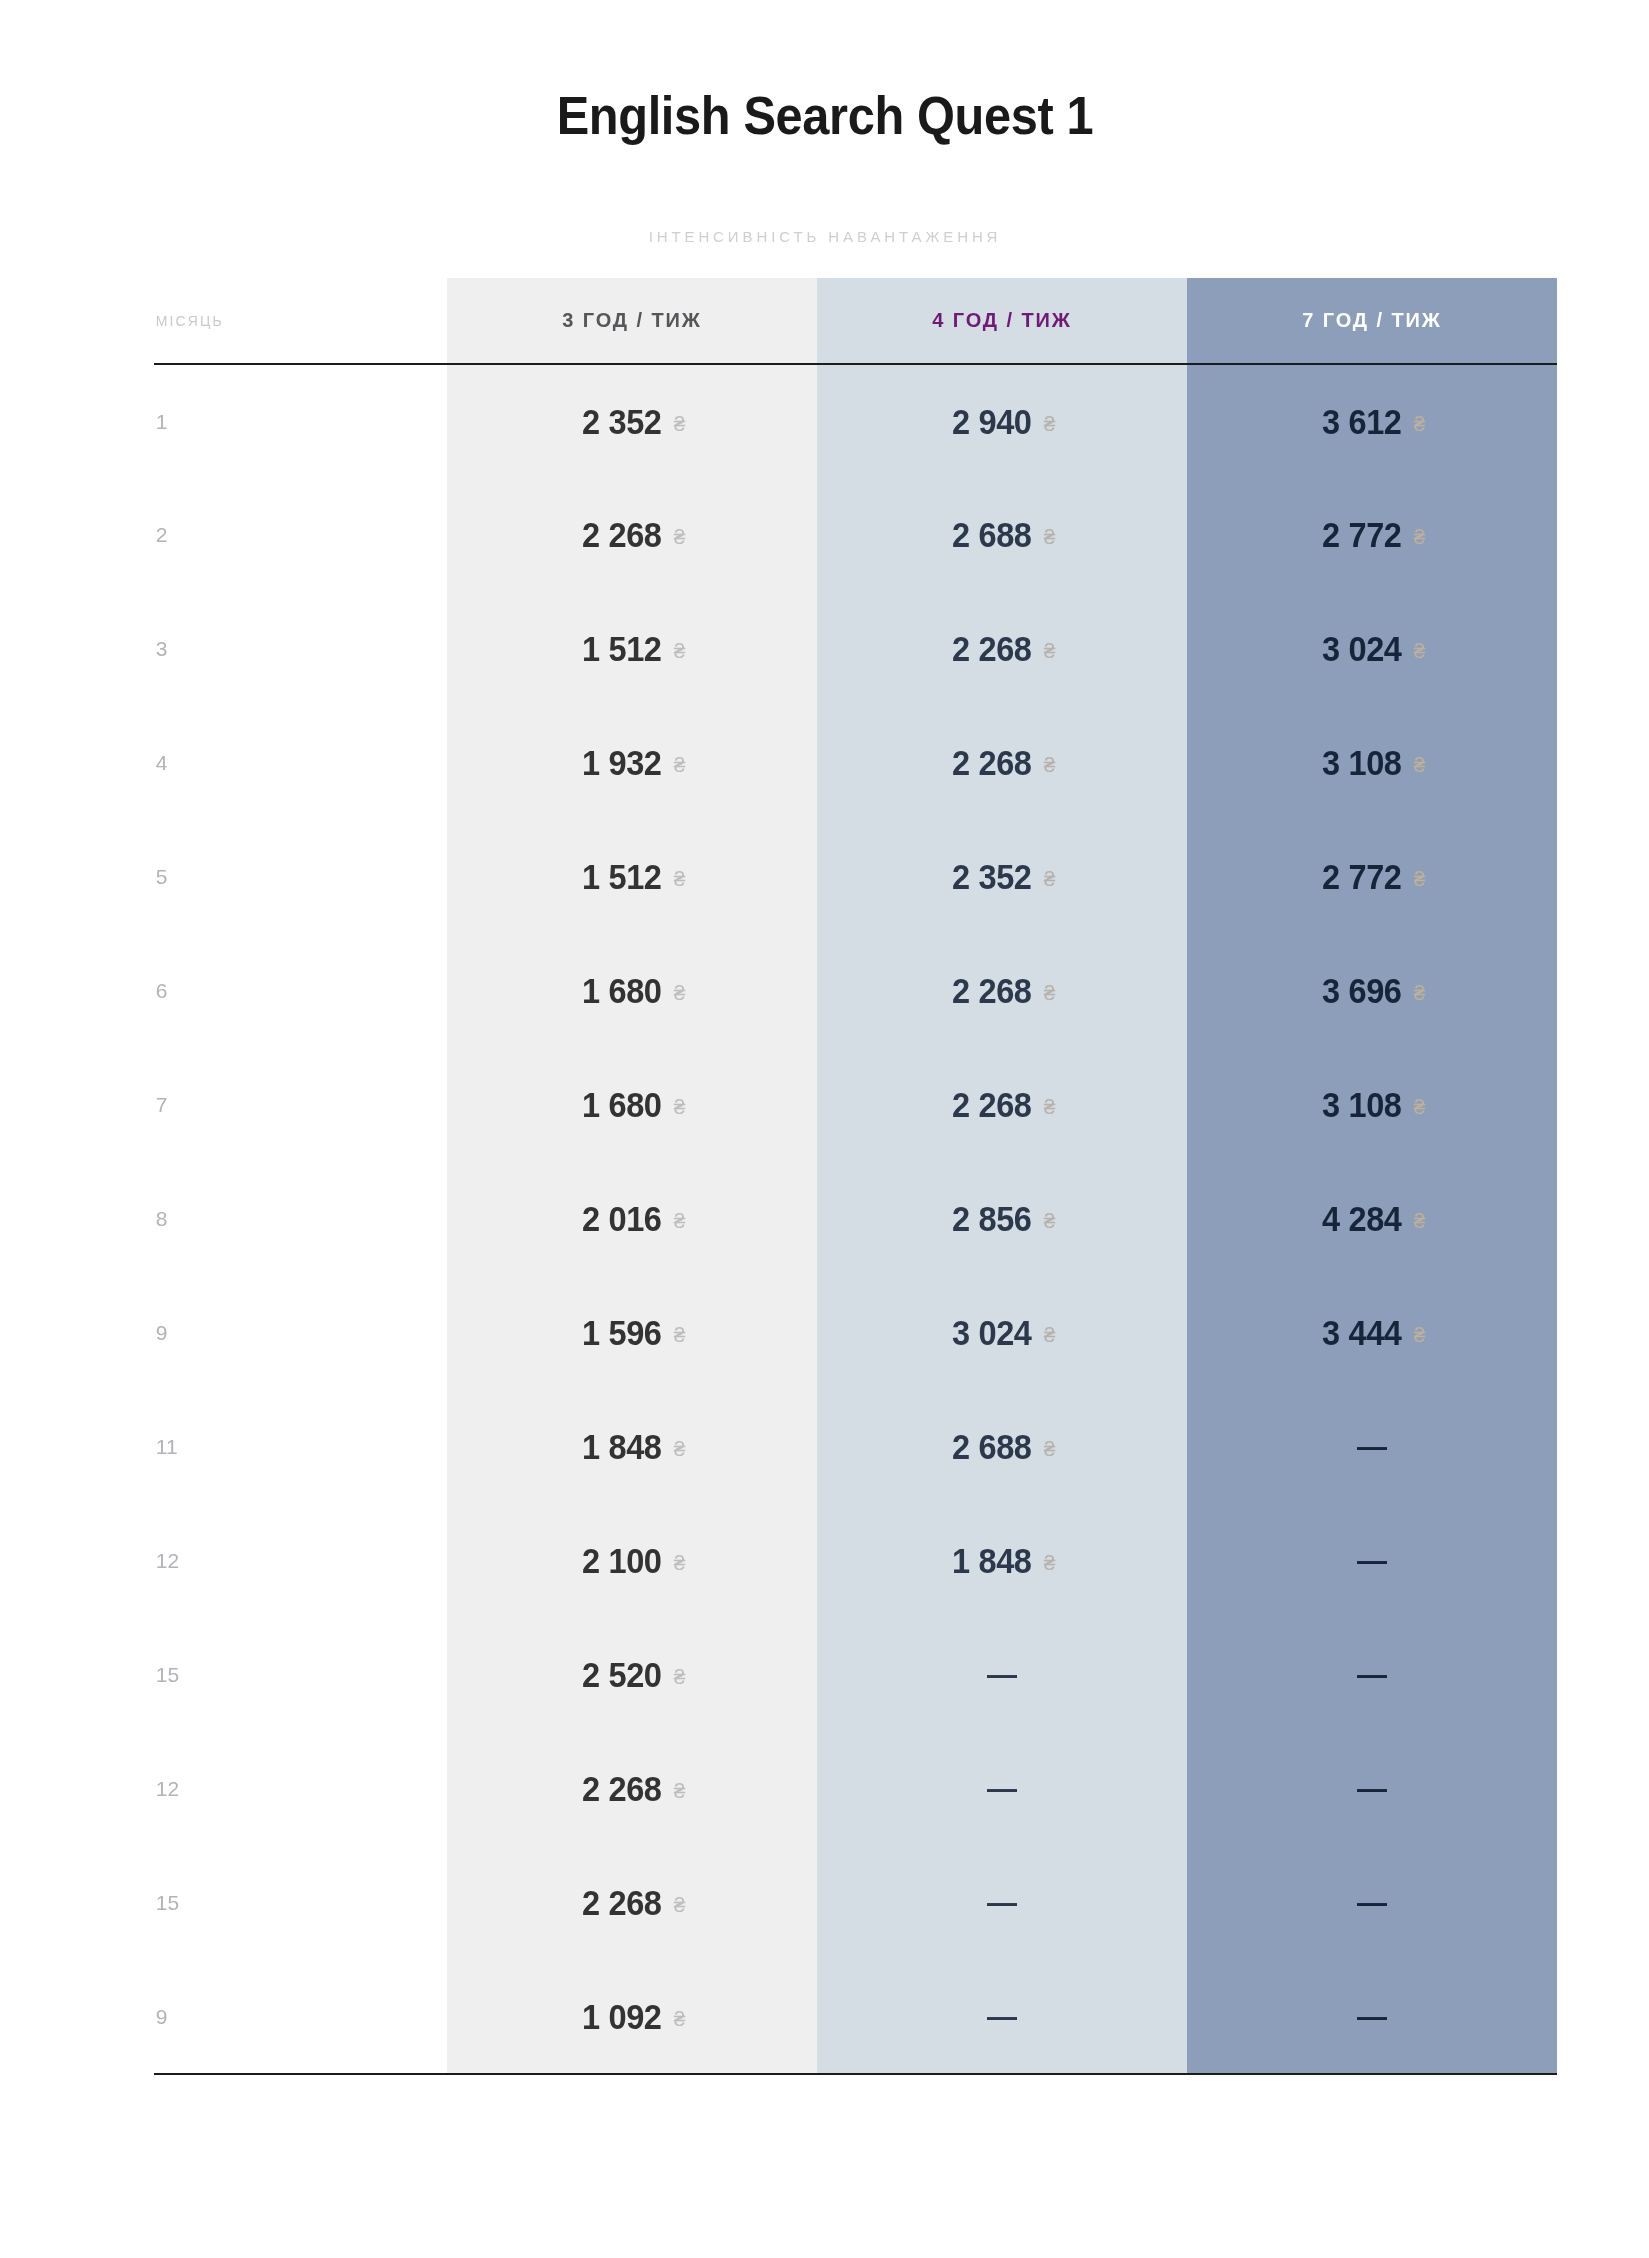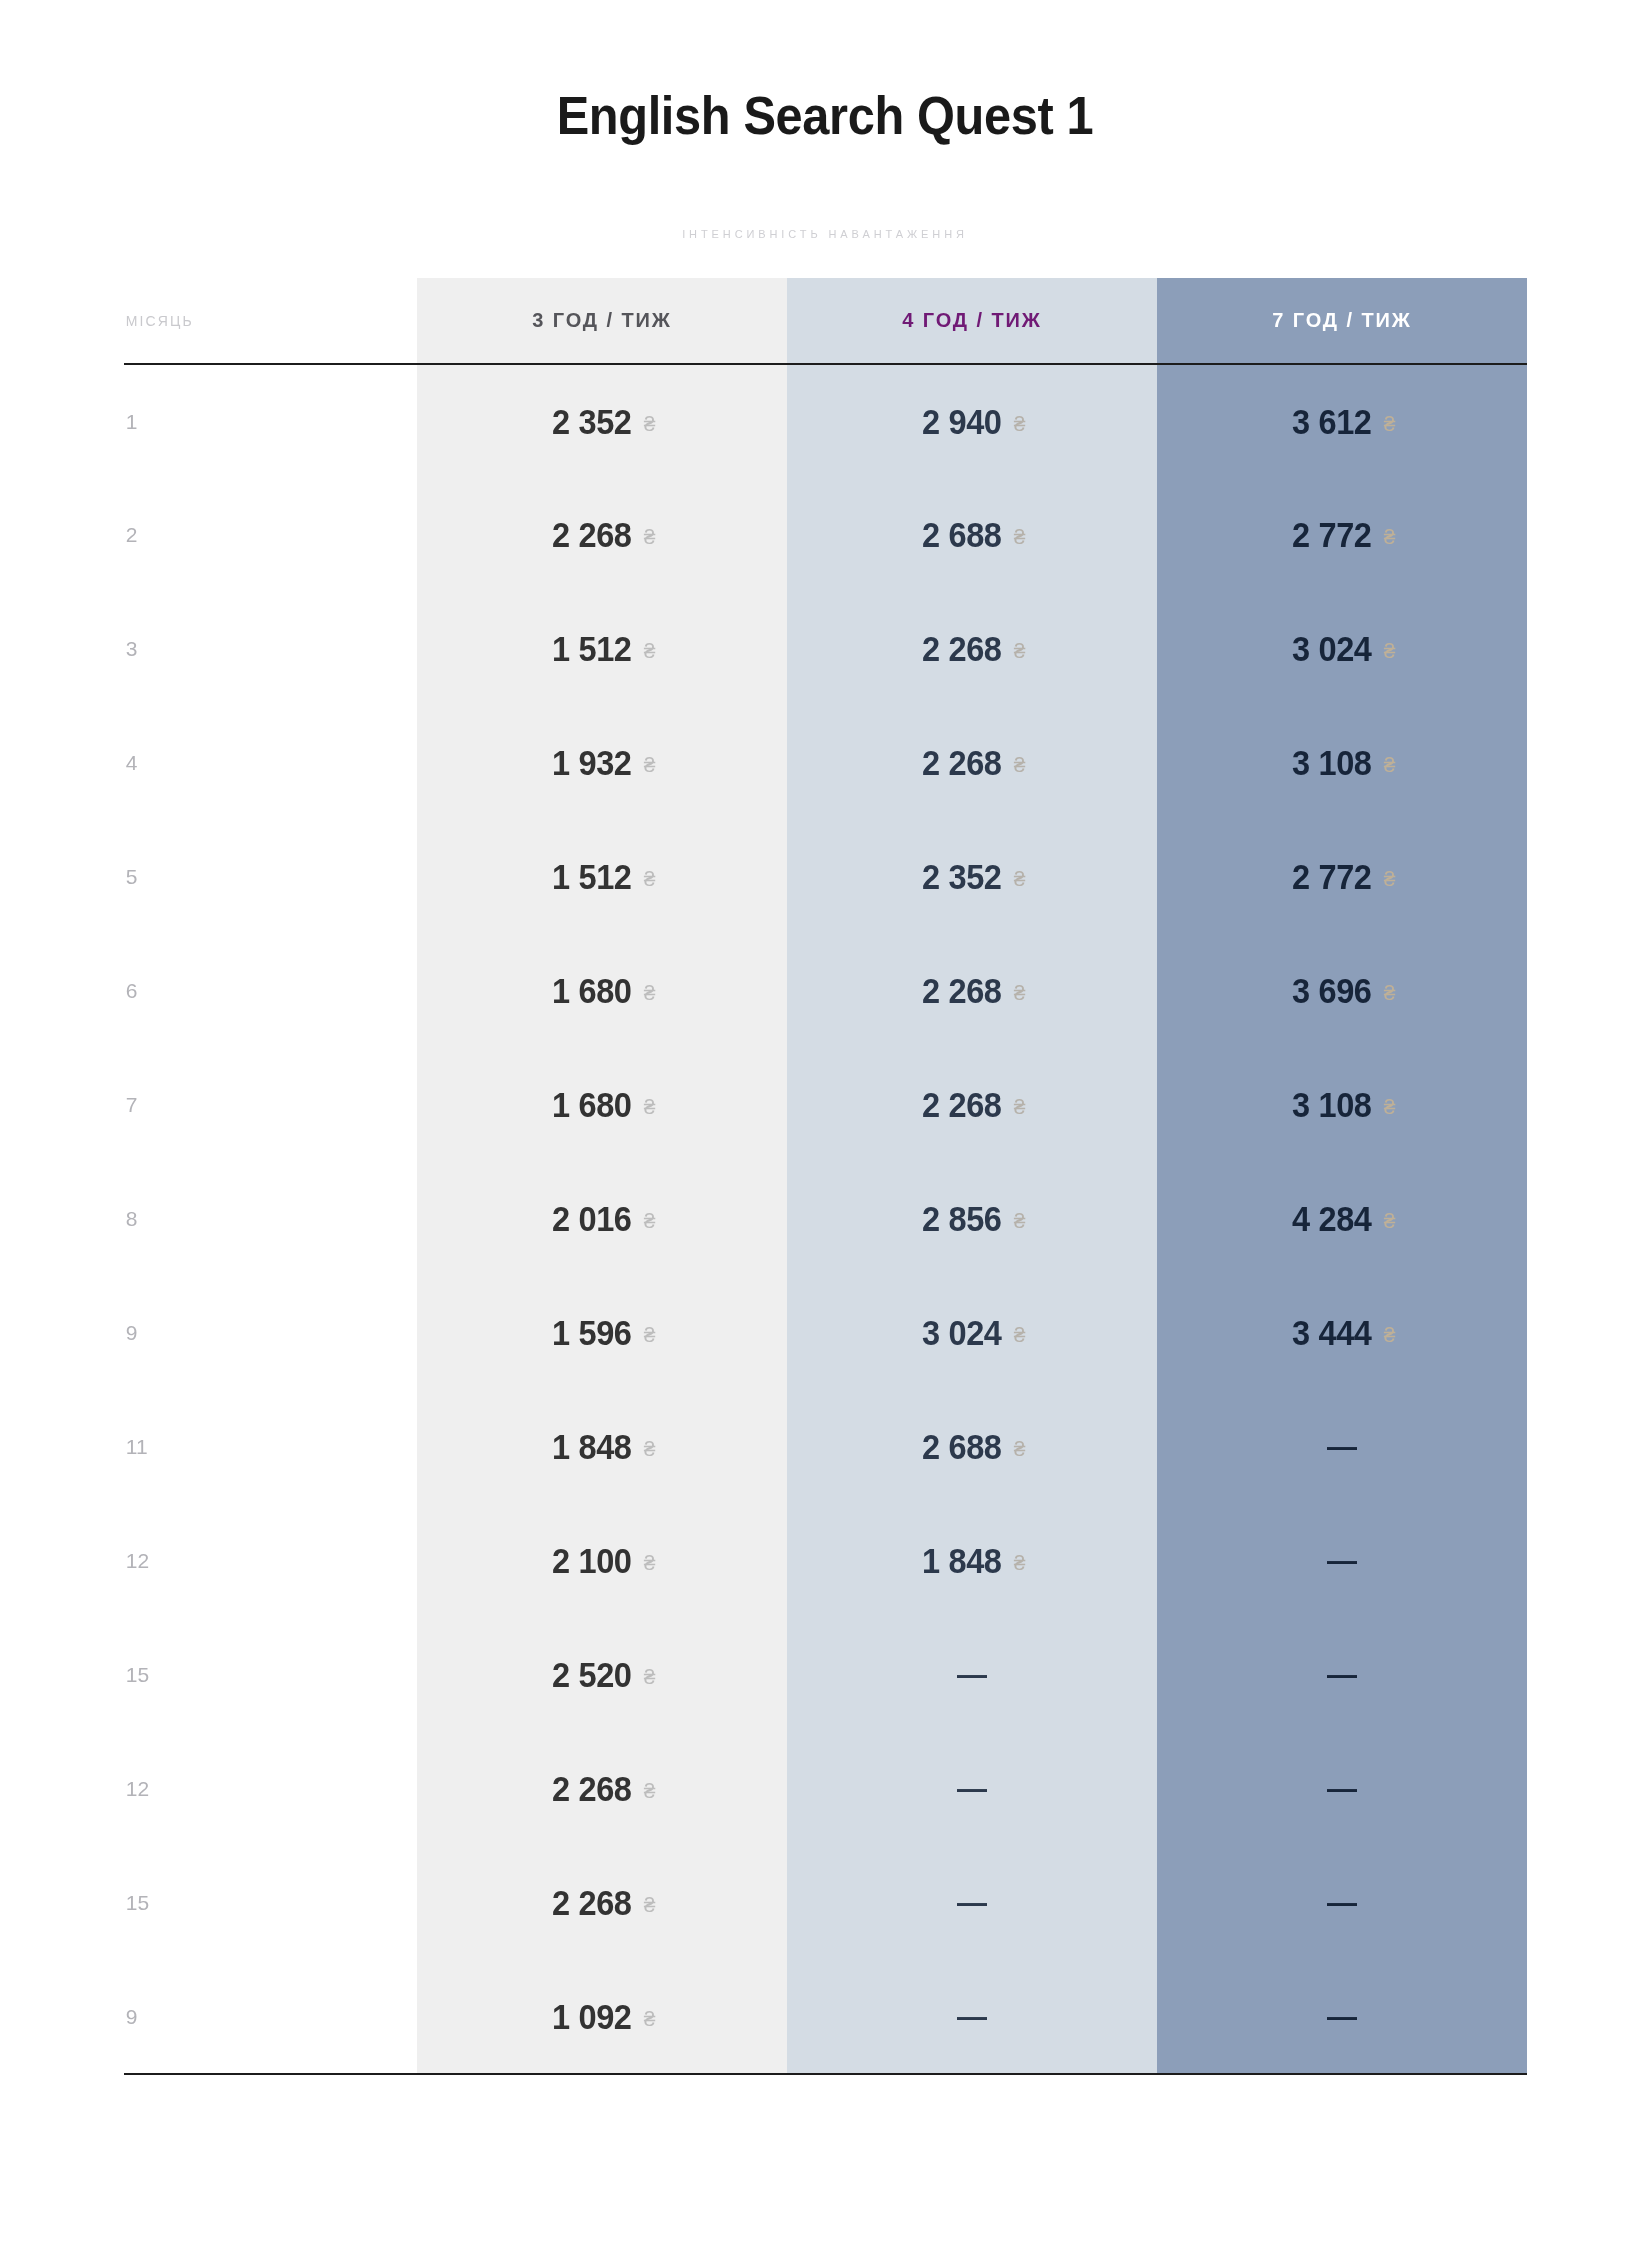--- a/index.html
+++ b/index.html
@@ -46,7 +46,7 @@
     left: 0;
     width: 1650px;
     text-align: center;
-    font-size: 11px;
+    font-size: 15px;
     font-weight: 400;
     letter-spacing: 3.9px;
     color: #cfcfd3;

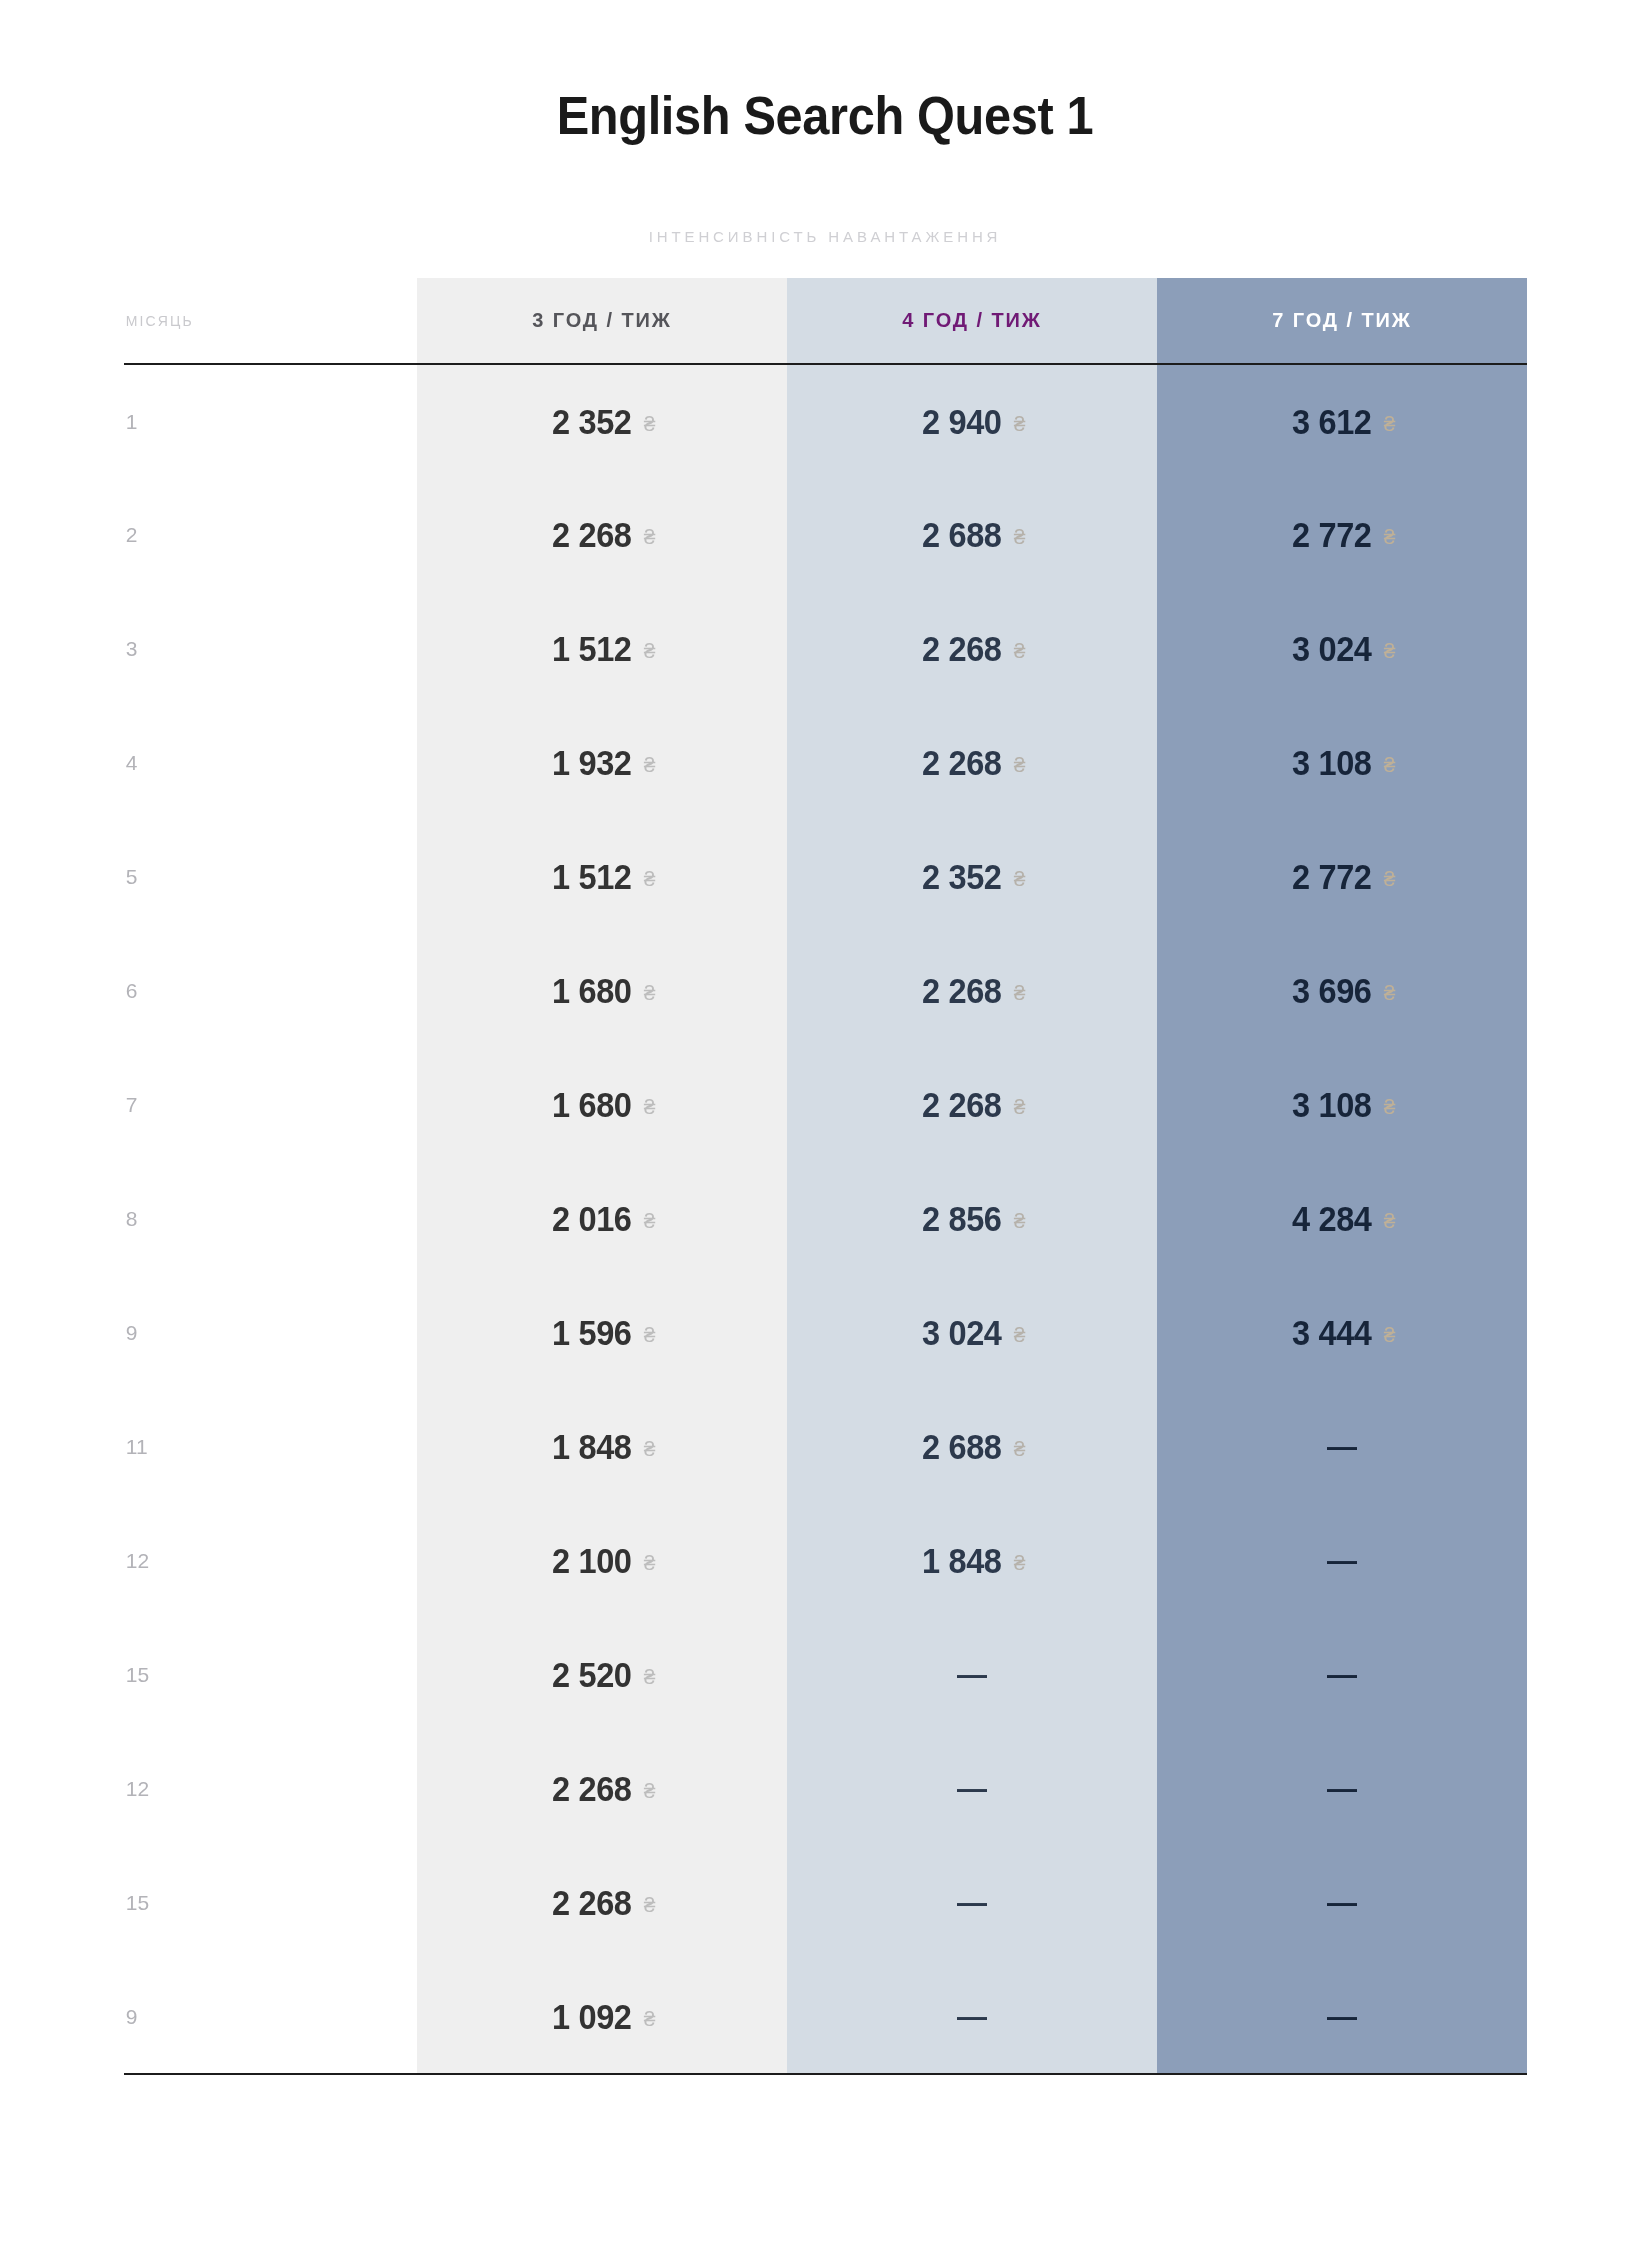--- a/index.html
+++ b/index.html
@@ -65,6 +65,7 @@
     border-collapse: collapse;
     table-layout: fixed;
     width: 1403px;
+    margin-left: 30px;
   }
 
   table.pricing col.c-month { width: 293px; }

